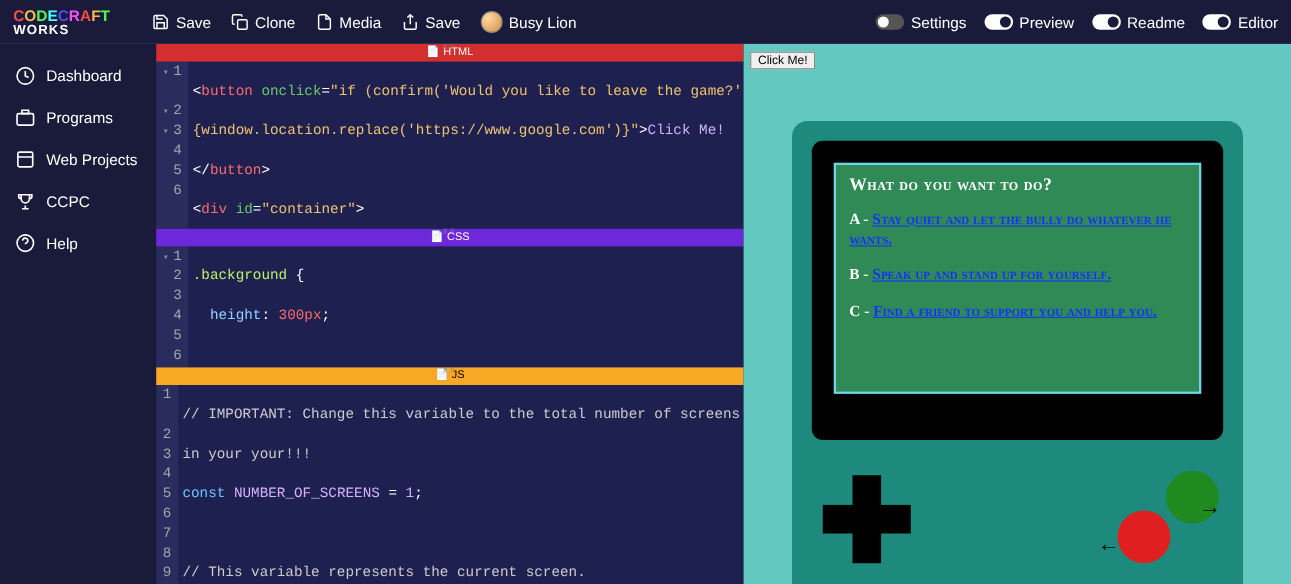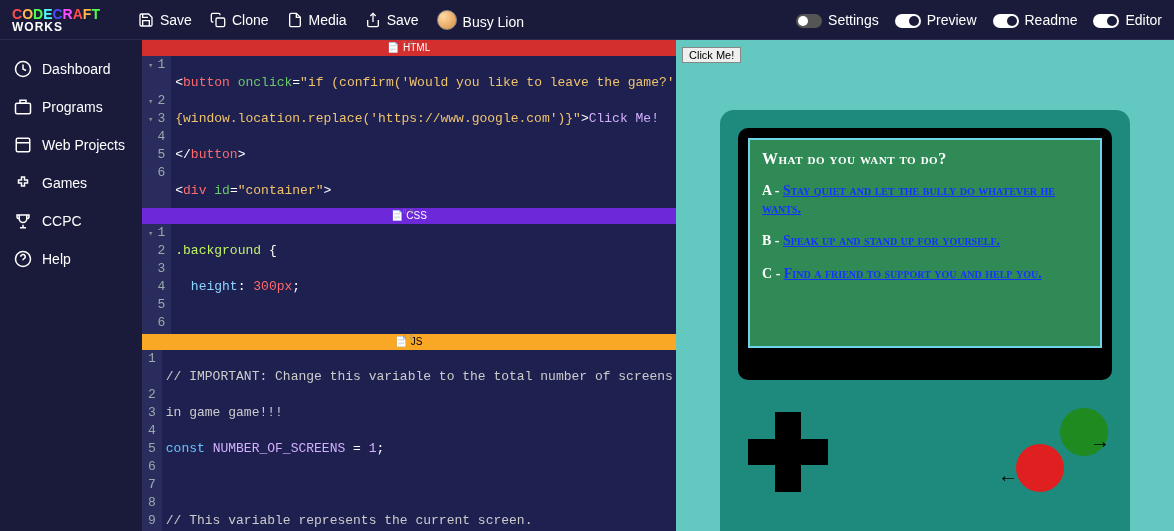--- a/index.html
+++ b/index.html
@@ -20,7 +20,7 @@
 .logo-bot { color: #fff; letter-spacing: 1px; font-size: 12px; }
 
 .tb-group { display: flex; gap: 18px; align-items: center; margin-left: 20px; }
-.tb-item { display: flex; align-items: flex-end; gap: 6px; font-size: 14px; cursor: pointer; }
+.tb-item { display: flex; align-items: center; gap: 6px; font-size: 14px; cursor: pointer; }
 .tb-icon { width: 16px; height: 16px; display: inline-flex; align-items: center; justify-content: center; }
 .avatar { width: 20px; height: 20px; border-radius: 50%; background: radial-gradient(circle at 30% 30%, #ffd9a3, #d68f3f); border: 1px solid #888; }
 

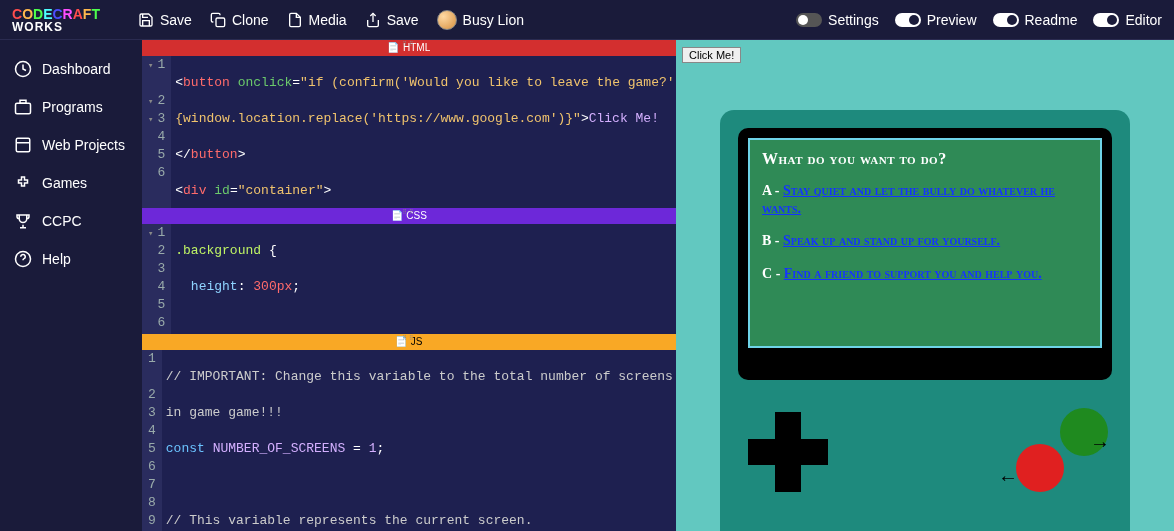--- a/index.html
+++ b/index.html
@@ -69,7 +69,7 @@
 .preview { width: 498px; background: #62c8c0; position: relative; overflow: hidden; }
 .pv-btn { position: absolute; top: 7px; left: 6px; font-size: 11px; background: #efefef; color: #000; border: 1px solid #888; padding: 1px 6px; cursor: pointer; }
 .gameboy { position: absolute; top: 70px; left: 44px; width: 410px; background: #1e8a7d; border-radius: 14px; padding: 18px 18px 40px 18px; }
-.screen-outer { background: #000; border-radius: 10px; padding: 10px; }
+.screen-outer { background: #000; border-radius: 10px; padding: 20px; }
 .screen-inner { background: #2f8a56; border: 2px solid #6fd4e8; min-height: 210px; padding: 10px 12px; color: #fff; font-family: Georgia, serif; }
 .q-title { font-weight: bold; font-size: 16px; margin-bottom: 14px; font-variant: small-caps; letter-spacing: 0.5px; }
 .q-opt { font-size: 14px; margin-bottom: 14px; font-variant: small-caps; line-height: 1.3; }

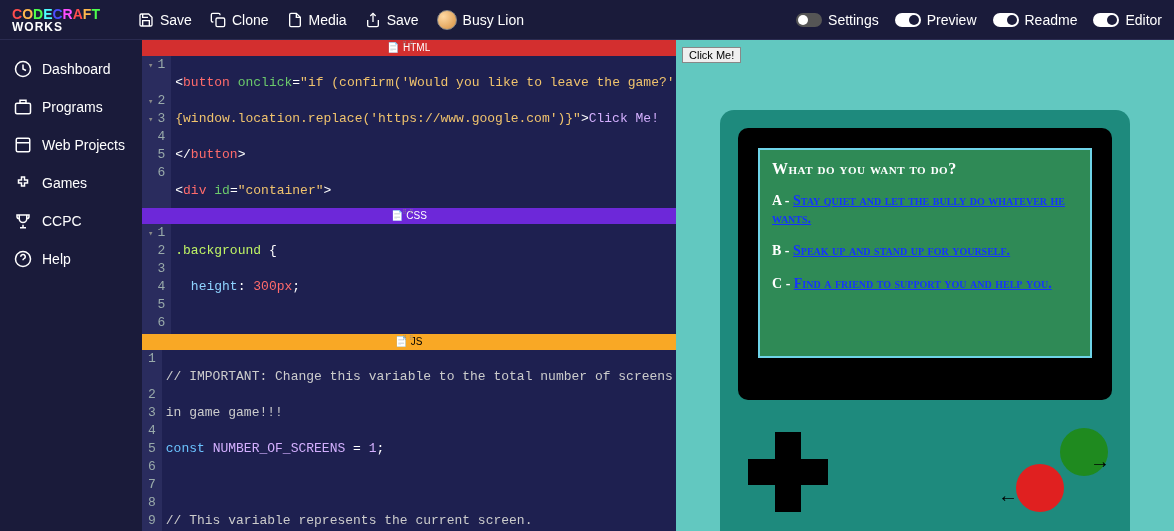--- a/index.html
+++ b/index.html
@@ -202,14 +202,6 @@
     <div class="sb-item">
       <span class="sb-icon">
           <svg width="18" height="18" viewBox="0 0 24 24" fill="none" stroke="#fff" stroke-width="2">
-            <path d="M14 4h-4v4H6v4h4v4h4v-4h4V8h-4z"></path>
-          </svg>
-        </span>
-      <span>Games</span>
-    </div>
-    <div class="sb-item">
-      <span class="sb-icon">
-          <svg width="18" height="18" viewBox="0 0 24 24" fill="none" stroke="#fff" stroke-width="2">
             <path d="M8 21h8M12 17v4M17 4H7v5a5 5 0 0 0 10 0V4zM7 4H4v2a3 3 0 0 0 3 3M17 4h3v2a3 3 0 0 1-3 3"></path>
           </svg>
         </span>

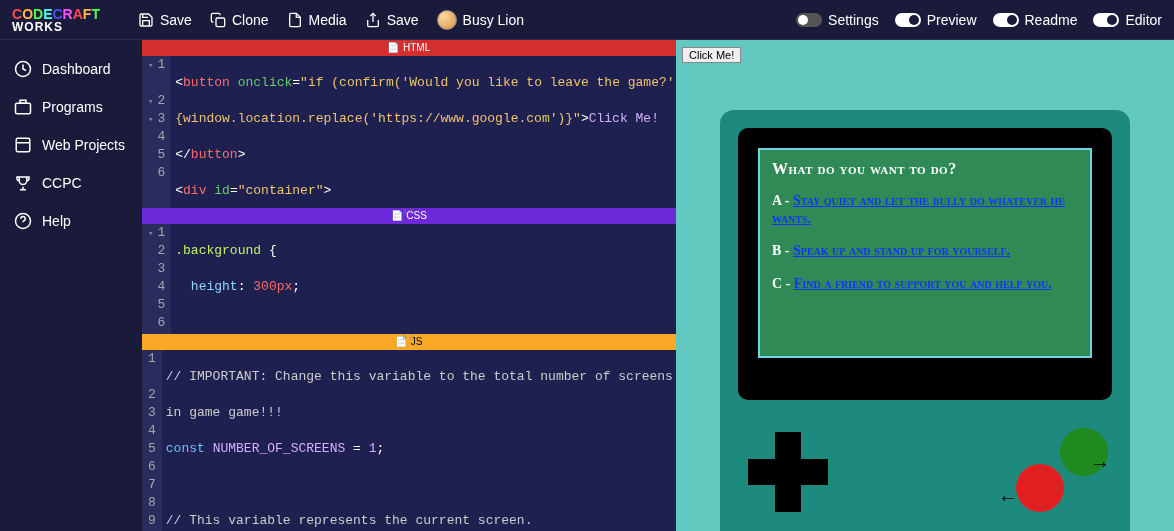--- a/index.html
+++ b/index.html
@@ -278,7 +278,7 @@
         </div>
       <div class="code-body">
 <div class="code-line"><span class="t-cmt">// IMPORTANT: Change this variable to the total number of screens</span></div>
-<div class="code-line wrapped"><span class="t-cmt">in game game!!!</span></div>
+<div class="code-line wrapped"><span class="t-cmt">in your your!!!</span></div>
 <div class="code-line"><span class="t-kw">const</span> <span class="t-const">NUMBER_OF_SCREENS</span> <span class="t-pun">=</span> <span class="t-num">1</span><span class="t-pun">;</span></div>
 <div class="code-line"></div>
 <div class="code-line"><span class="t-cmt">// This variable represents the current screen.</span></div>

